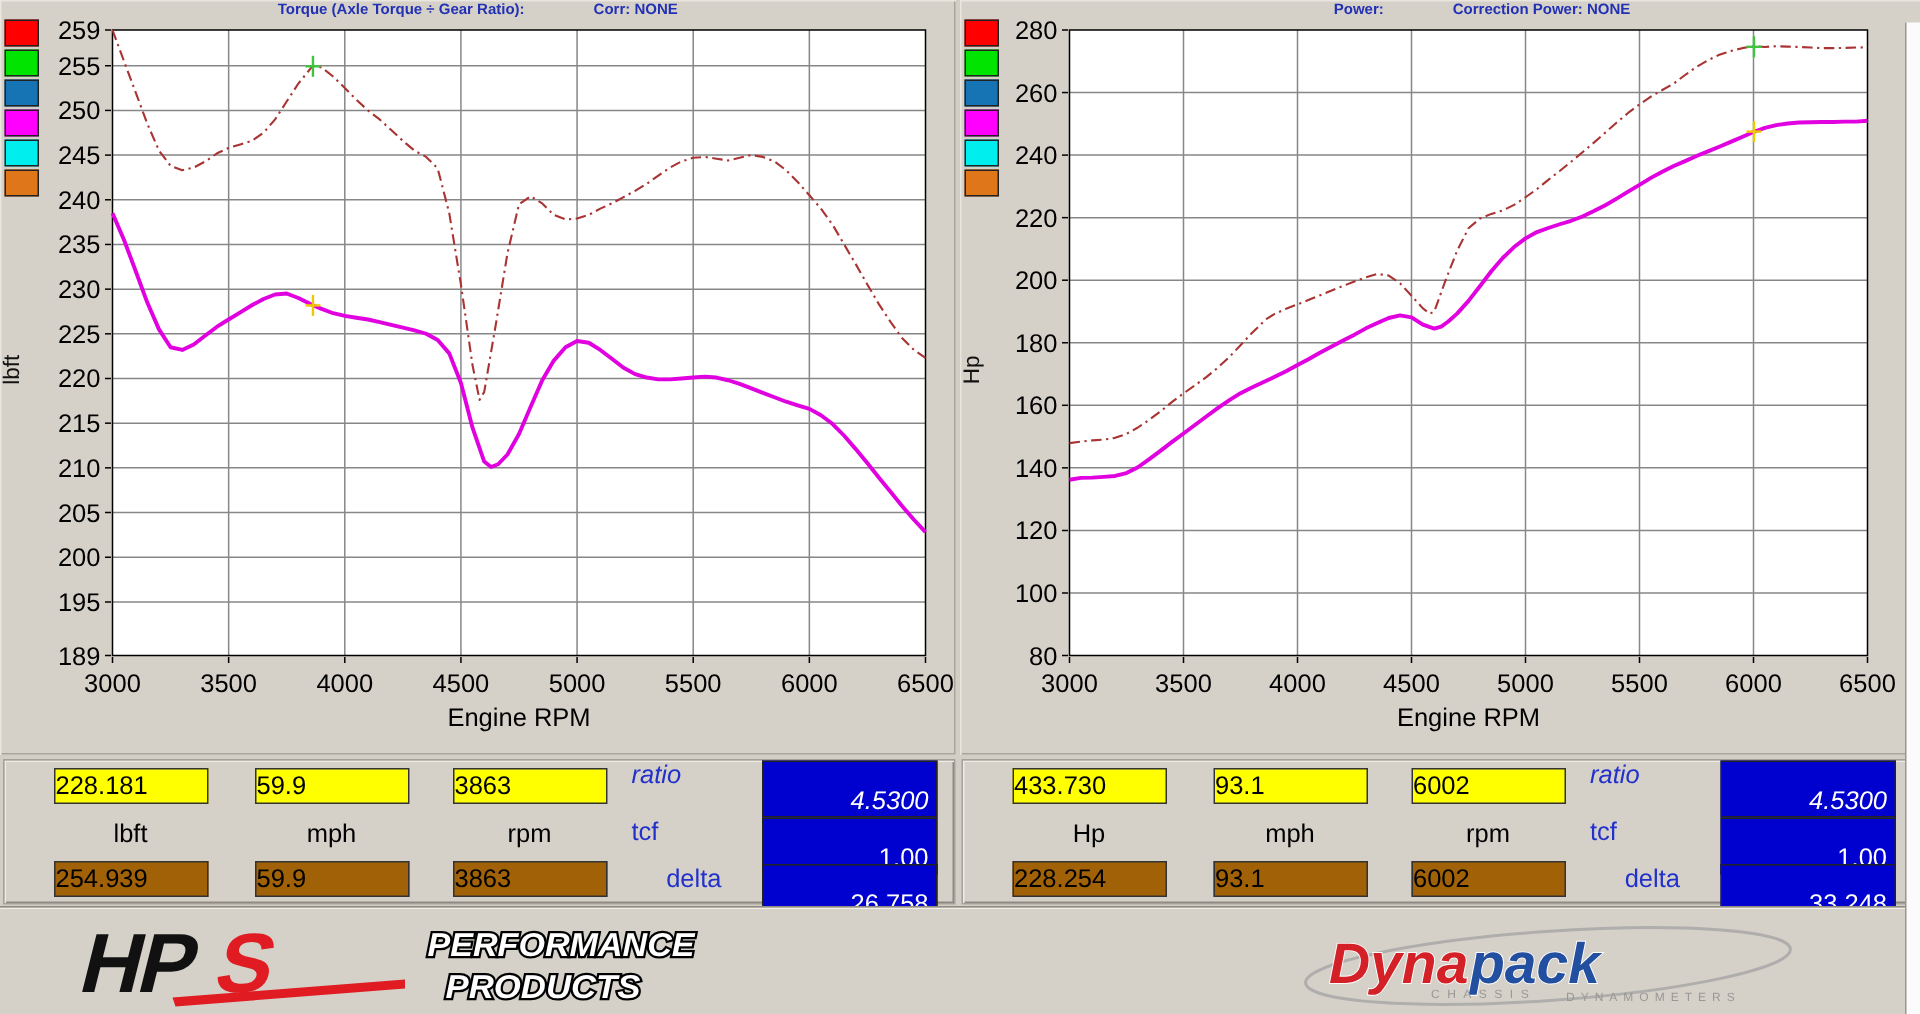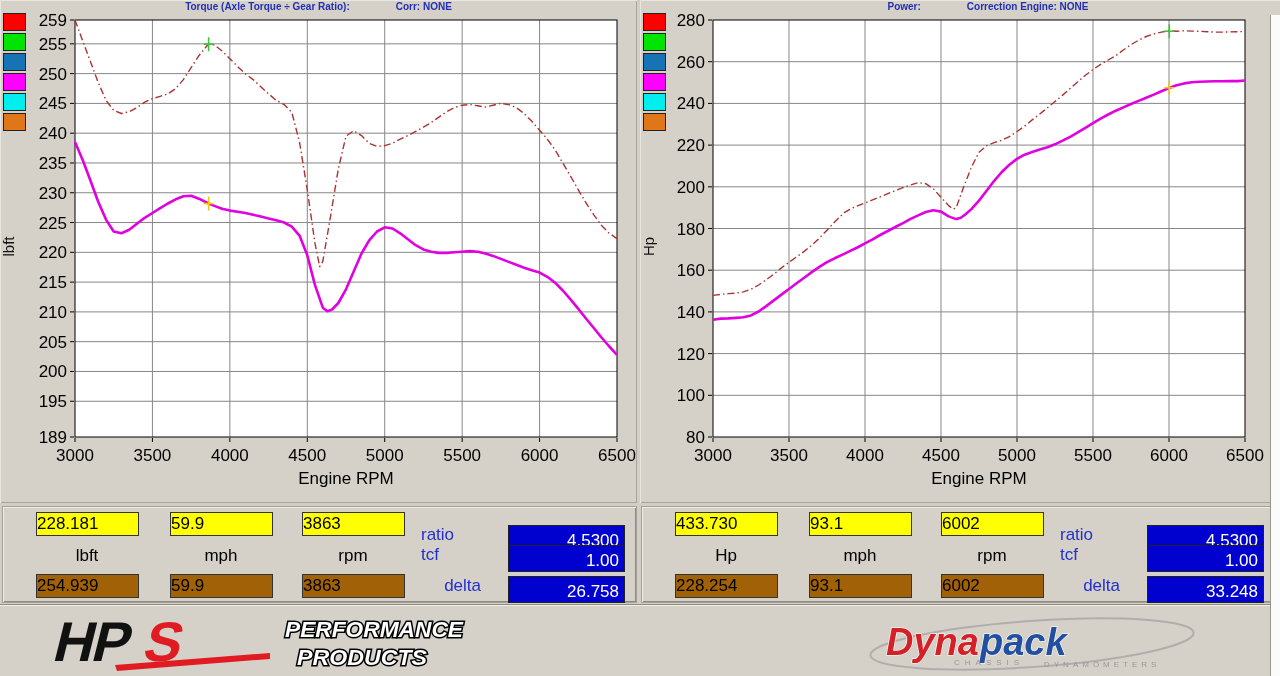--- a/index.html
+++ b/index.html
@@ -139,7 +139,7 @@
   <div class="chart-panel right">
     <div class="chart-title">
       <span>Power:</span>
-      <span>Correction Engine: NONE</span>
+      <span>Correction Power: NONE</span>
     </div>
     <div class="legend" id="legend1">
         <div class="swatch" style="background: rgb(255, 0, 0);"></div>

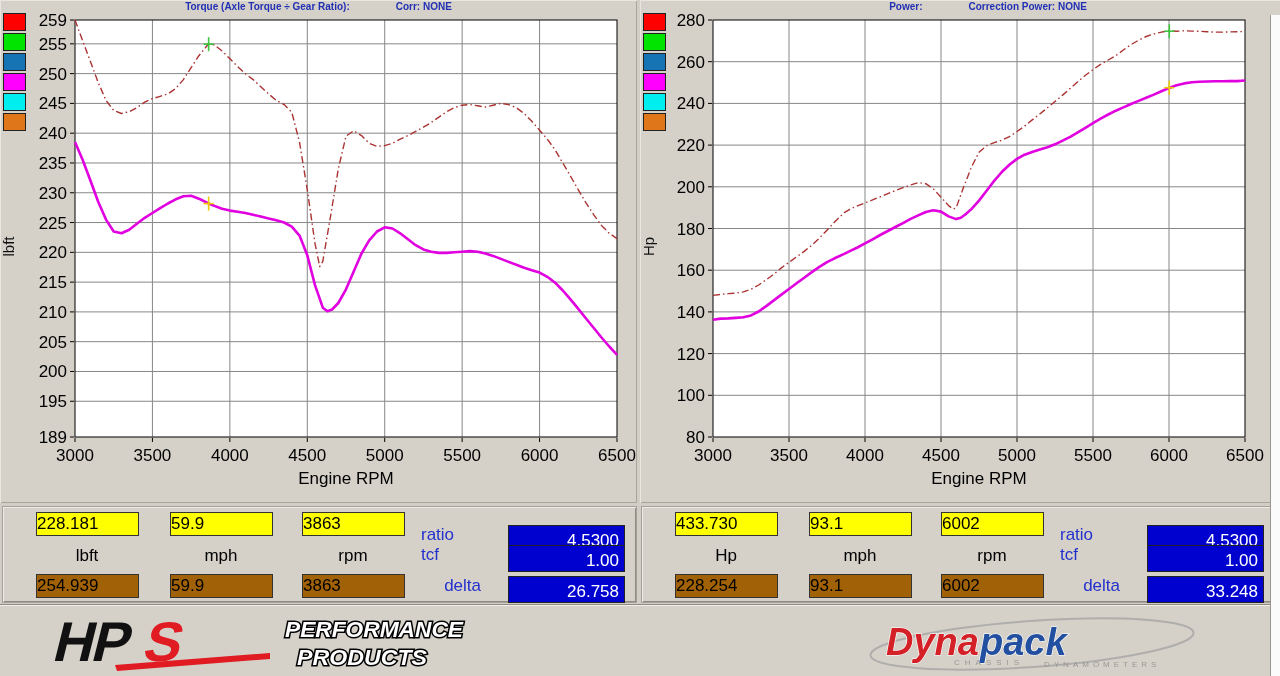--- a/index.html
+++ b/index.html
@@ -30,7 +30,7 @@
   .statlab{position:absolute;left:418px;width:60px;font-size:17px;color:#2230cc;}
   .statval{position:absolute;left:505px;width:110px;height:20px;background:#0000cf;color:#fff;
     font-size:17px;text-align:right;padding:5px 5px 0 0;border:1px solid #222;}
-  .sr1{top:18px;}.sr2{top:38px;}.sr3{top:69px;text-align:right;}
+  .sr1{top:0;font-style:italic;}.sr2{top:38px;}.sr3{top:69px;text-align:right;}
   .footer{position:absolute;left:0;top:604px;width:1280px;height:72px;background:#d5d1c9;
     border-top:1px solid #8f8b83;box-shadow:inset 0 1px 0 #f2efe8;}
   .field-row{position:absolute;height:16px;}

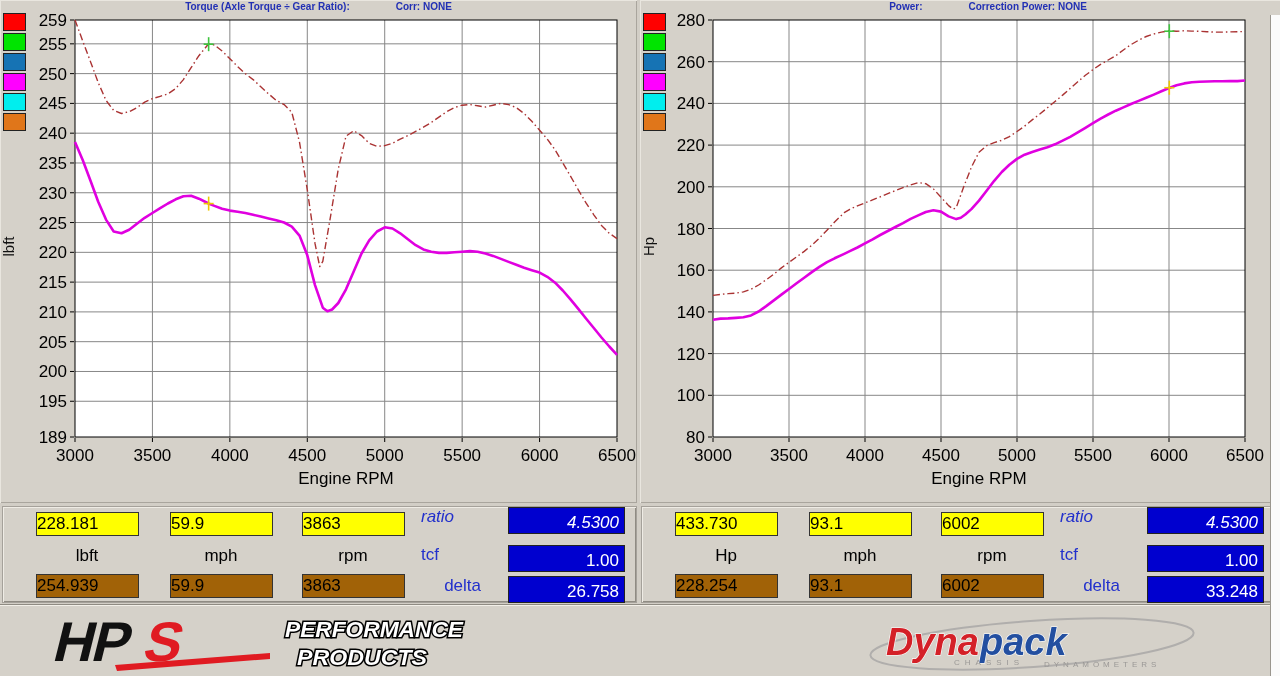--- a/index.html
+++ b/index.html
@@ -29,7 +29,7 @@
   .unit{position:absolute;width:102px;text-align:center;font-size:17px;color:#000;top:39px;}
   .statlab{position:absolute;left:418px;width:60px;font-size:17px;color:#2230cc;}
   .statval{position:absolute;left:505px;width:110px;height:20px;background:#0000cf;color:#fff;
-    font-size:17px;text-align:right;padding:5px 5px 0 0;border:1px solid #222;}
+    font-size:17px;text-align:right;padding:16px 5px 0 0;border:1px solid #222;}
   .sr1{top:0;font-style:italic;}.sr2{top:38px;}.sr3{top:69px;text-align:right;}
   .footer{position:absolute;left:0;top:604px;width:1280px;height:72px;background:#d5d1c9;
     border-top:1px solid #8f8b83;box-shadow:inset 0 1px 0 #f2efe8;}

